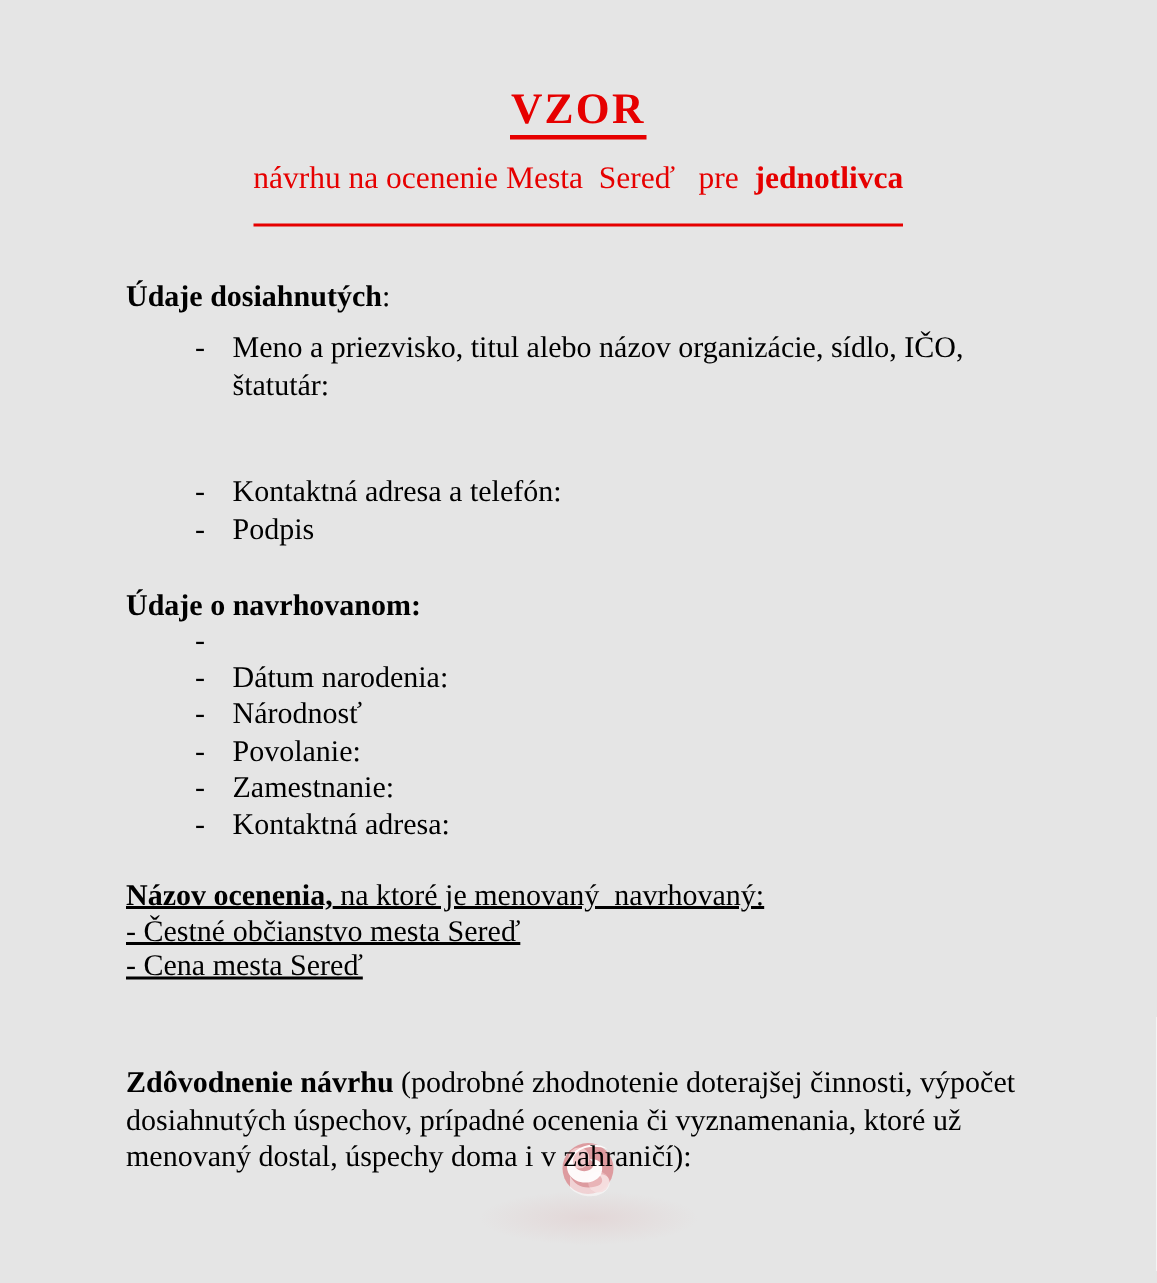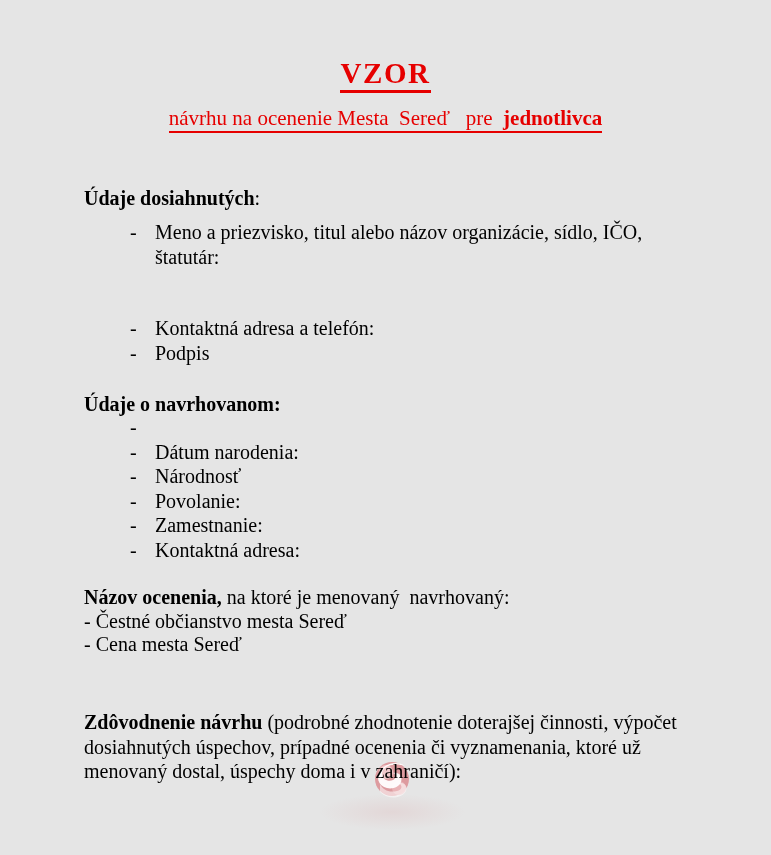--- a/index.html
+++ b/index.html
@@ -43,7 +43,7 @@
     font-size: 21px;
     color: var(--accent, #e60000);
     border-bottom: 2px solid var(--accent, #e60000);
-    padding-bottom: 2px;
+    padding-bottom: 20px;
     white-space: pre;
   }
   .subtitle b { font-weight: bold; }

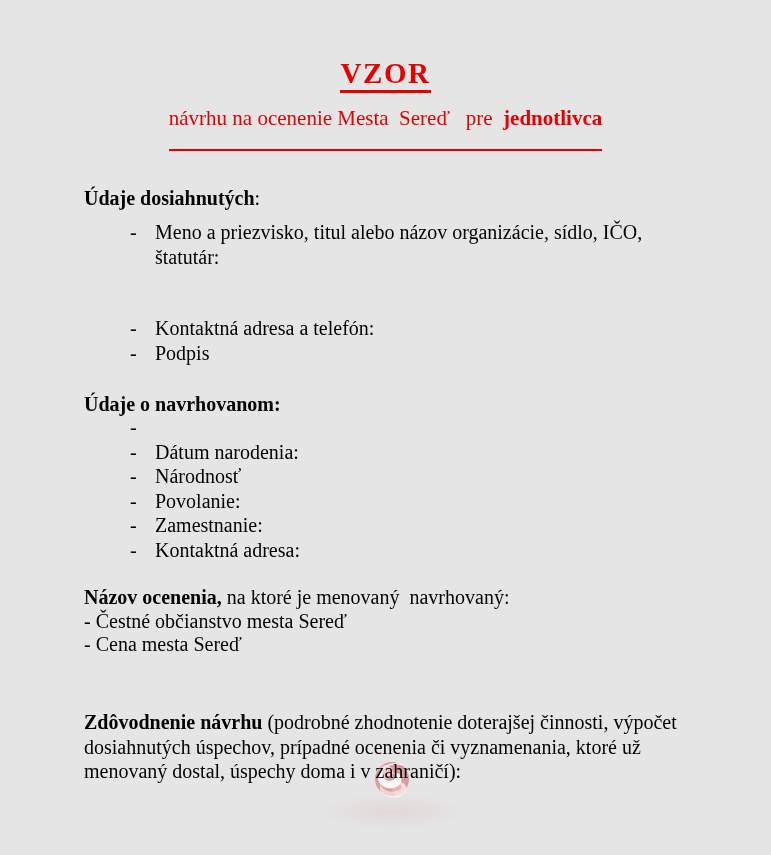--- a/index.html
+++ b/index.html
@@ -66,7 +66,7 @@
   }
   .li .litext { max-width: 540px; }
 
-  .award-block { line-height: 23.5px; width: 640px; }
+  .award-block { line-height: 23.5px; width: 640px; text-decoration: underline; }
   .para-block  { line-height: 24.5px; width: 632px; }
   .bold { font-weight: bold; }
 

